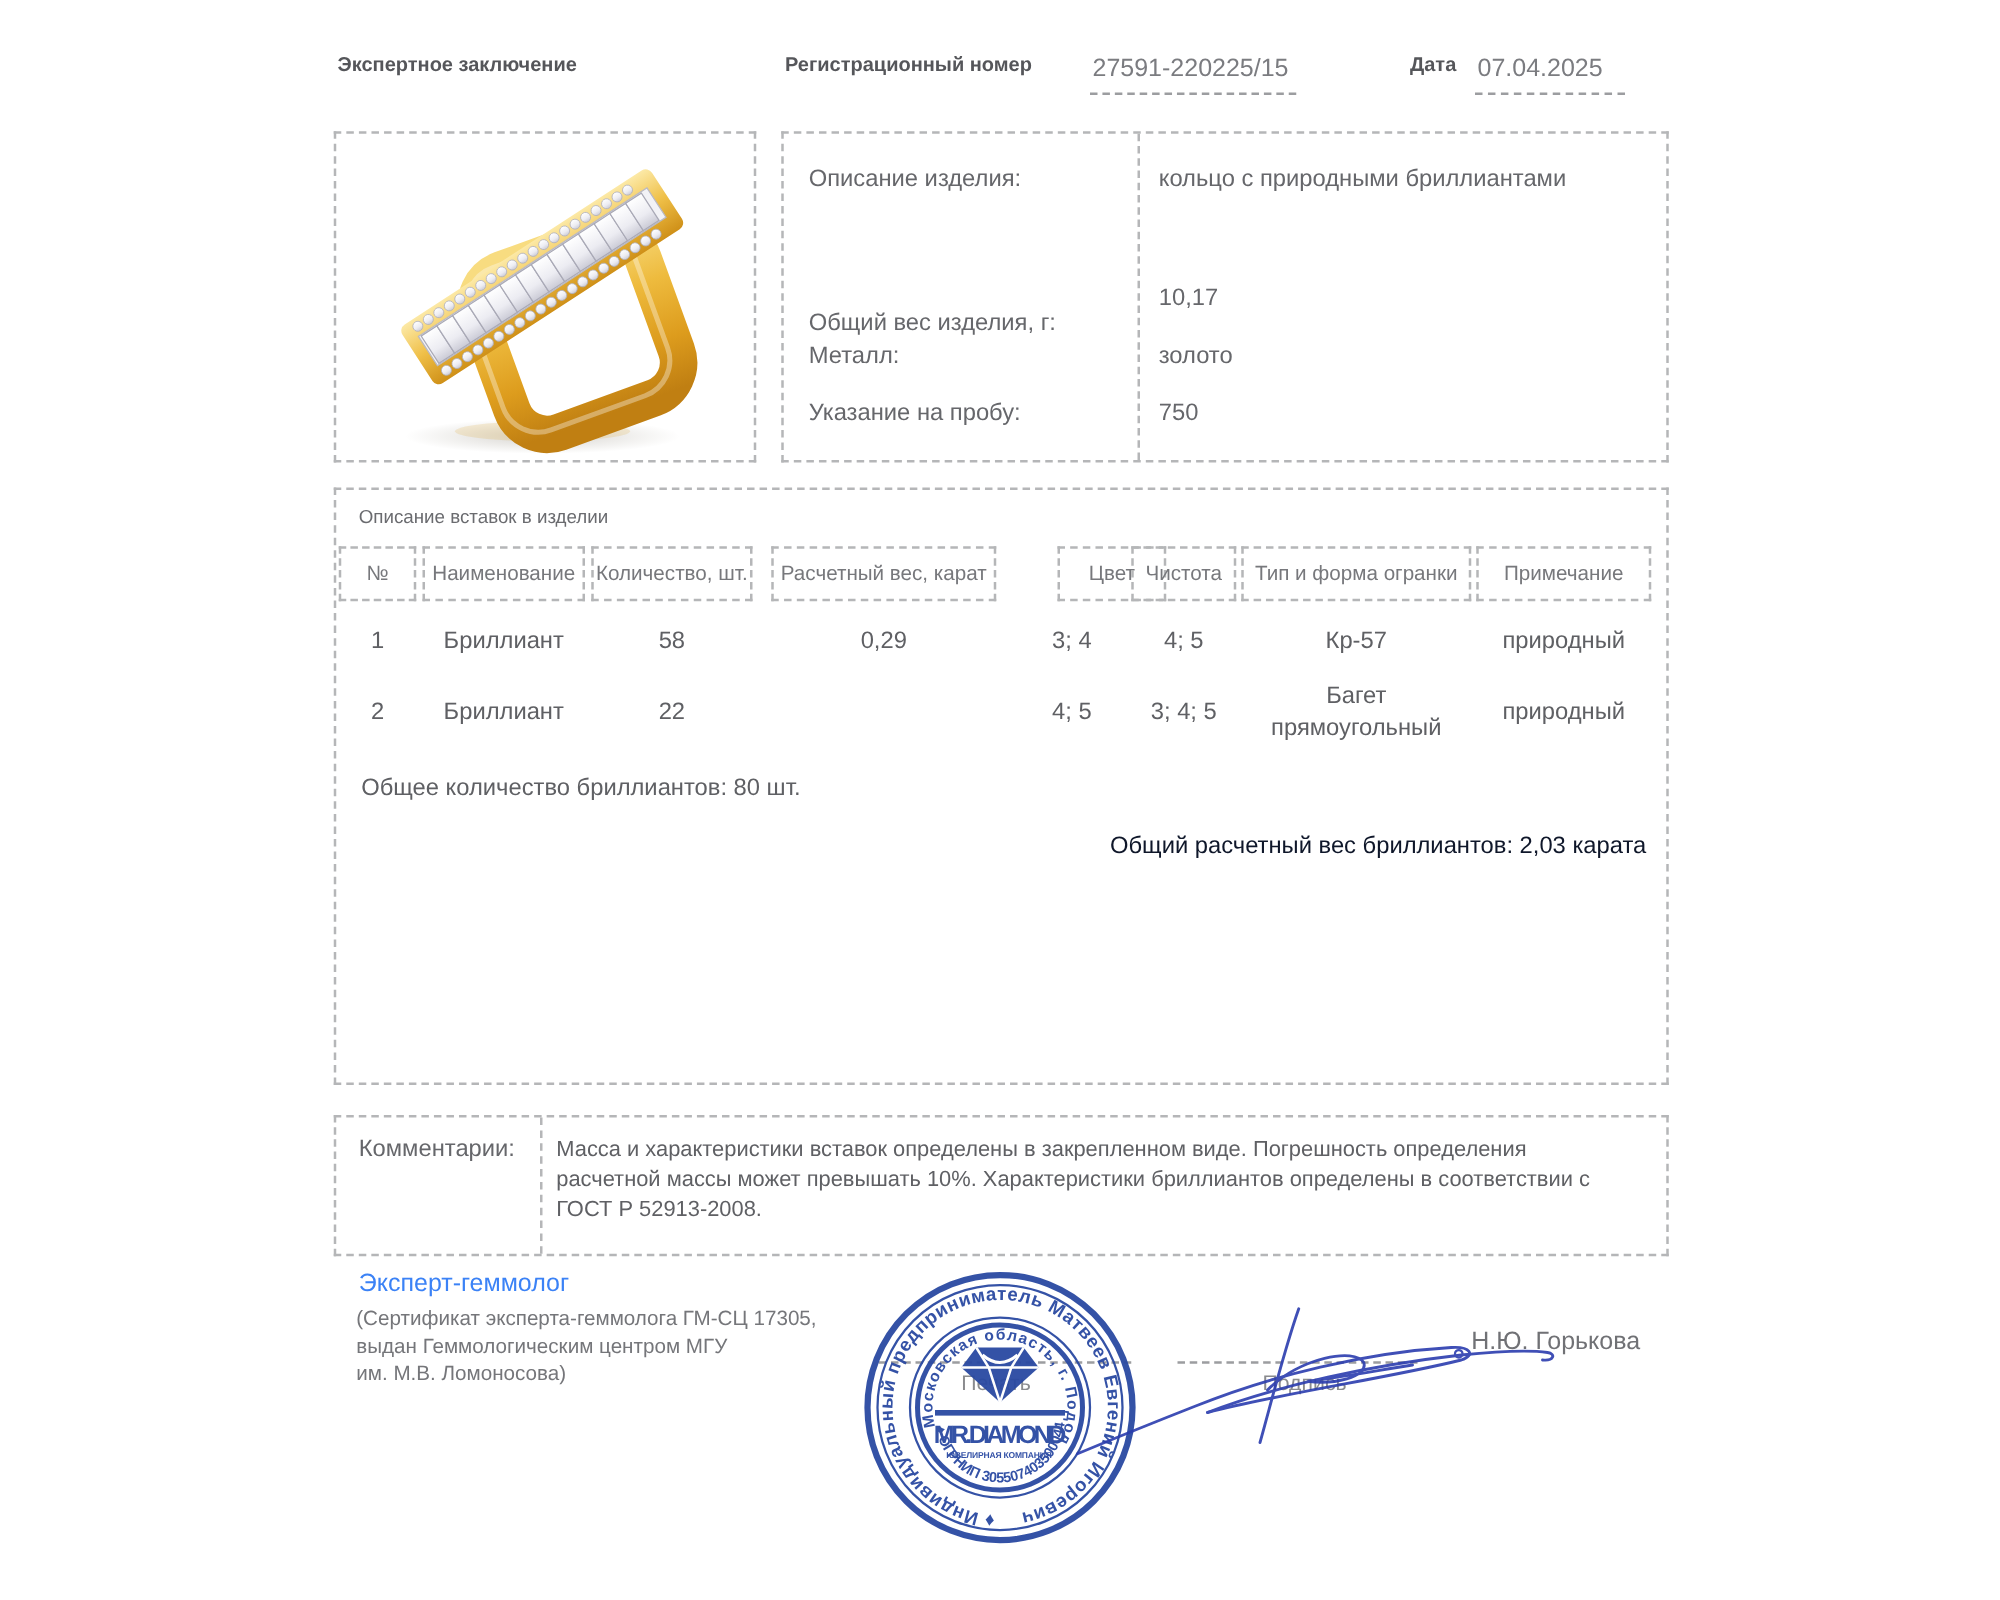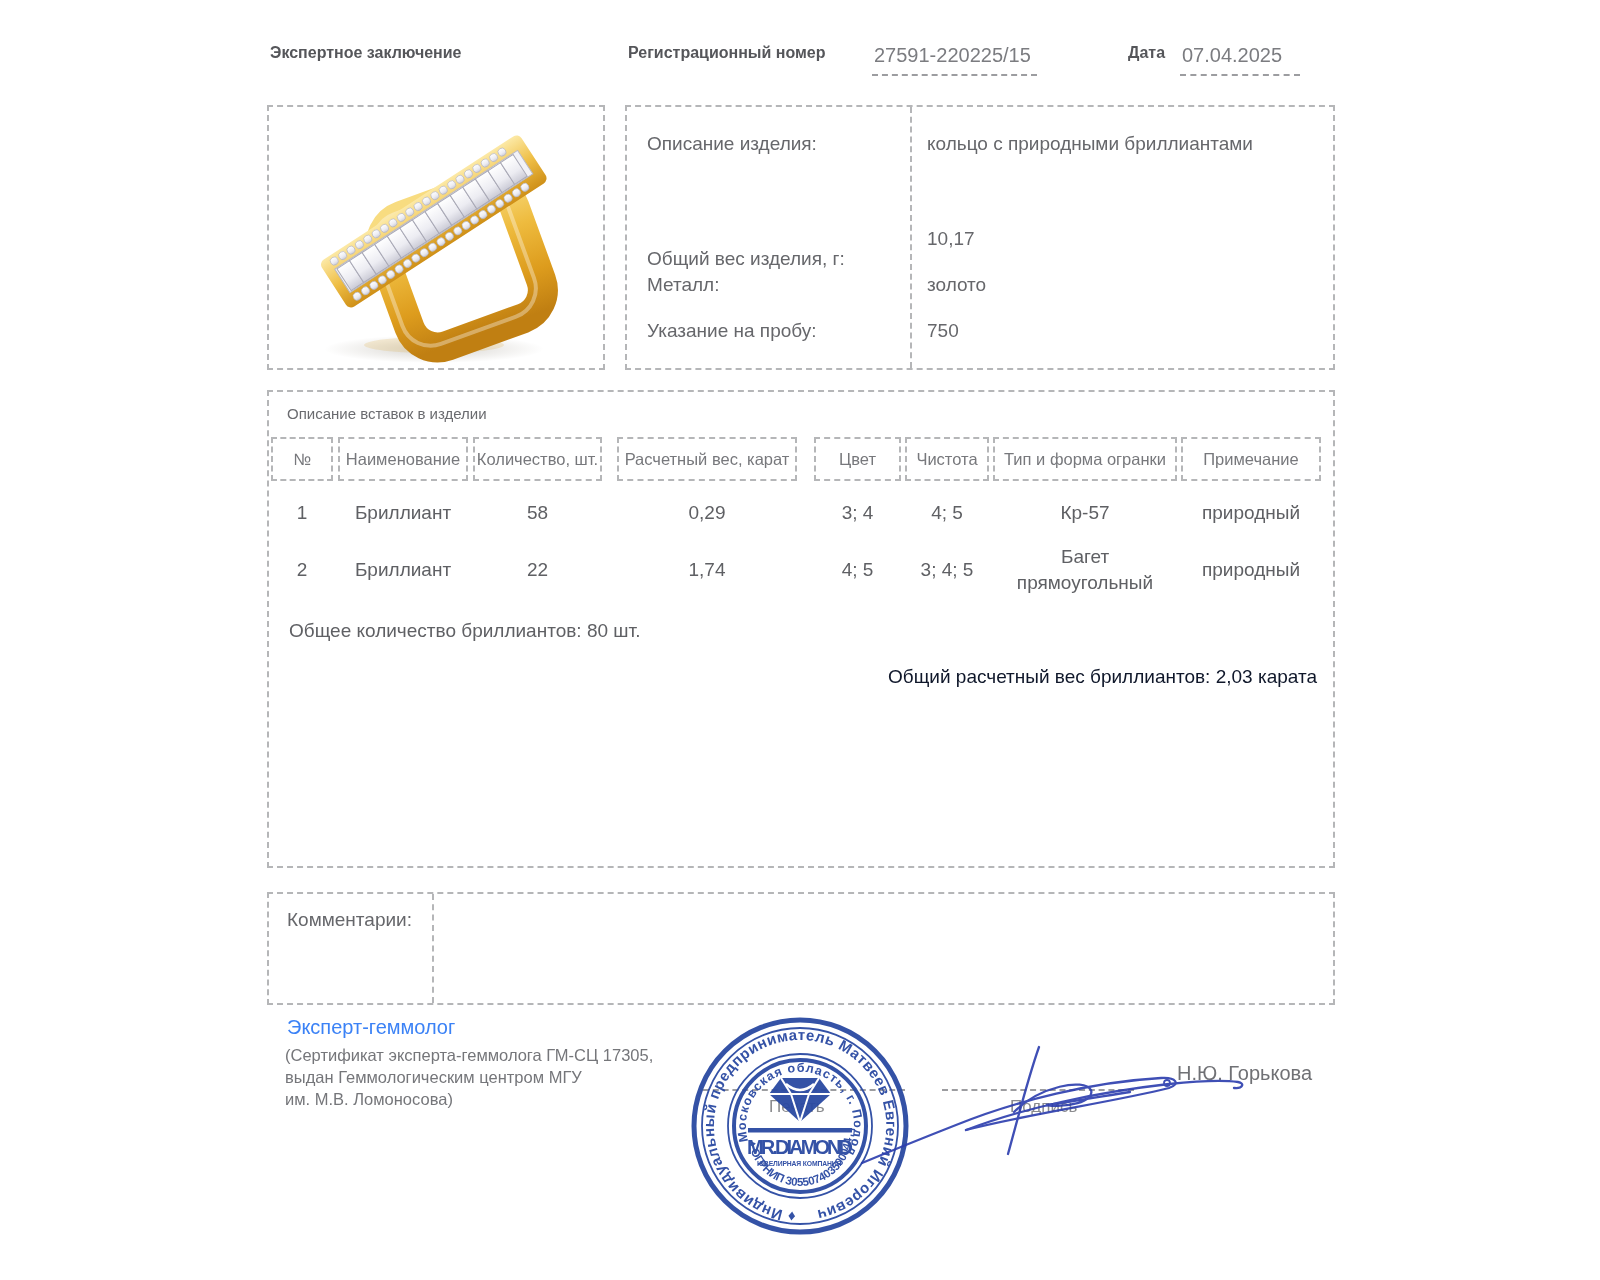--- a/index.html
+++ b/index.html
@@ -153,7 +153,7 @@
   <div class="cell-hdr" style="left:69px;  top:45px; width:130px;">Наименование</div>
   <div class="cell-hdr" style="left:204px; top:45px; width:129px;">Количество, шт.</div>
   <div class="cell-hdr" style="left:348px; top:45px; width:180px;">Расчетный вес, карат</div>
-  <div class="cell-hdr" style="left:545px; top:45px; width:87px;">Цвет</div>
+  <div class="cell-hdr" style="left:577px; top:45px; width:87px;">Цвет</div>
   <div class="cell-hdr" style="left:636px; top:45px; width:84px;">Чистота</div>
   <div class="cell-hdr" style="left:724px; top:45px; width:184px;">Тип и форма огранки</div>
   <div class="cell-hdr" style="left:912px; top:45px; width:140px;">Примечание</div>

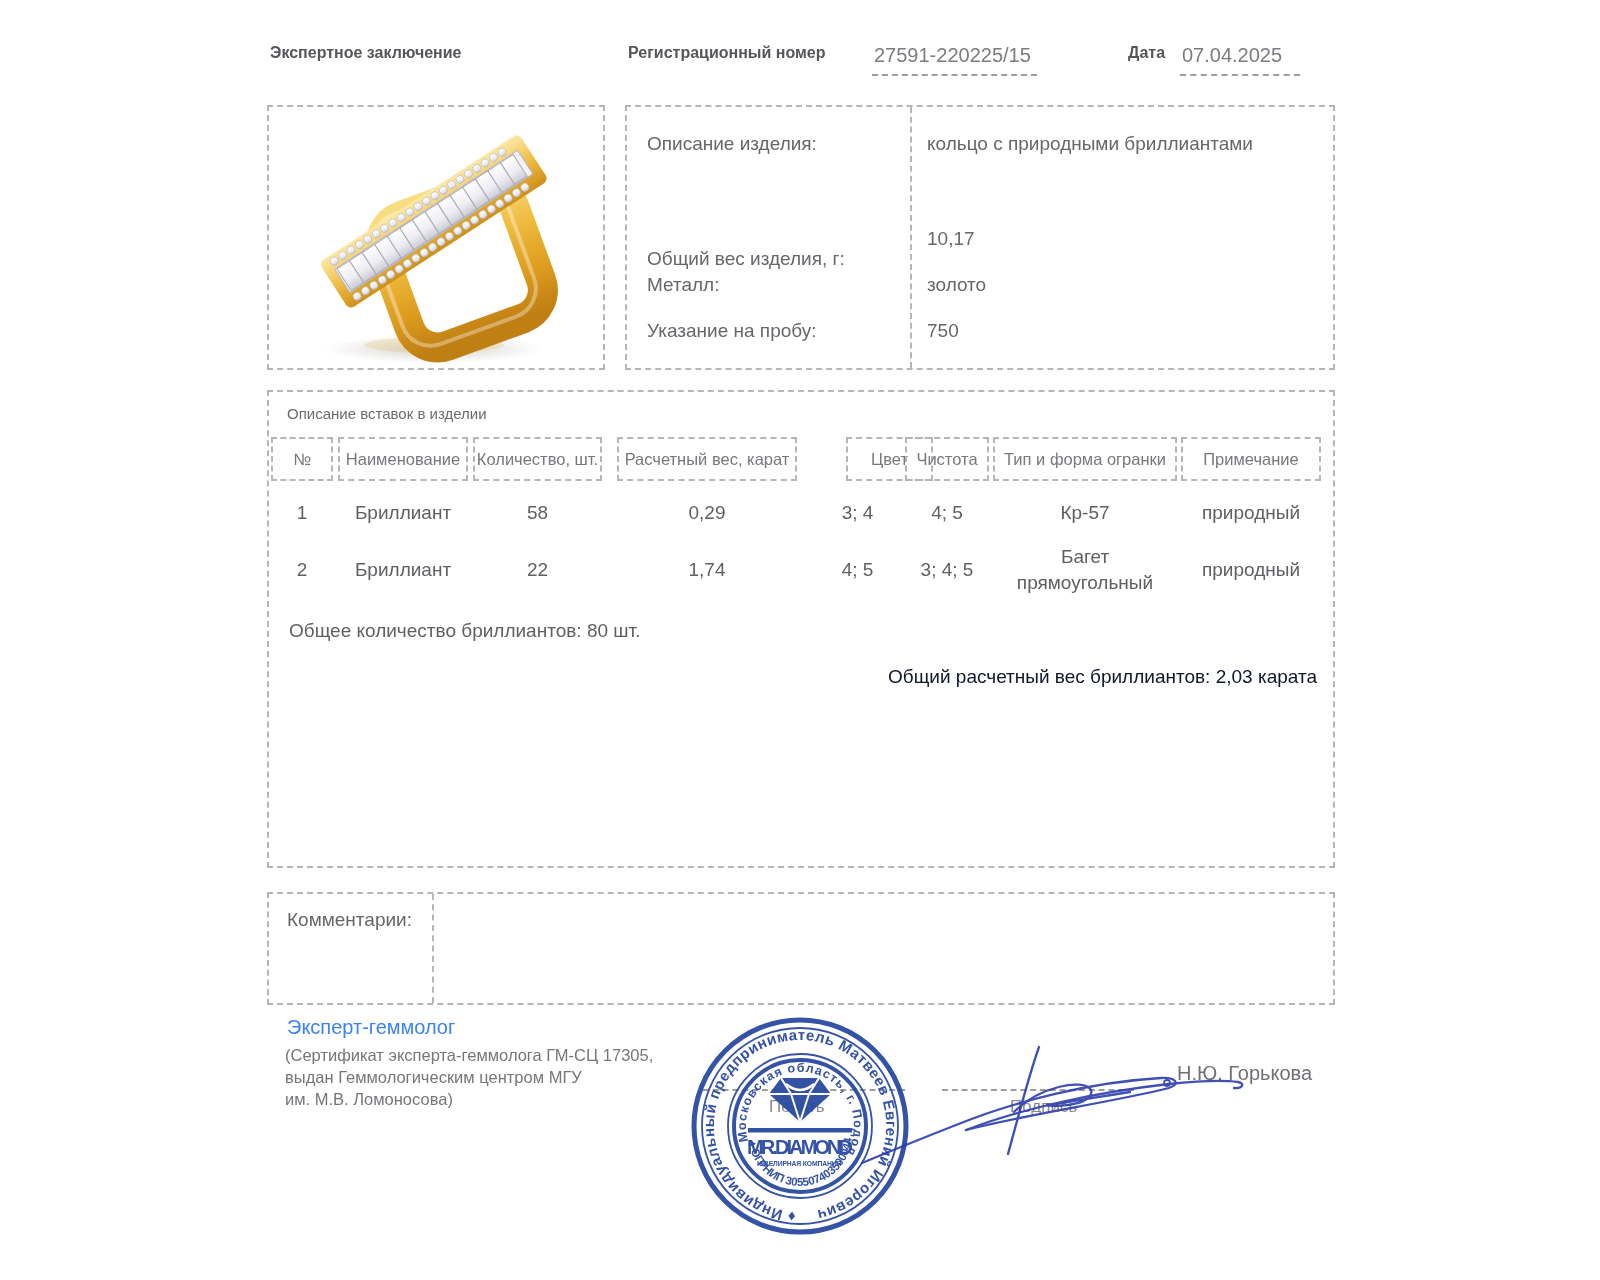--- a/index.html
+++ b/index.html
@@ -170,7 +170,6 @@
   <div class="cell-val" style="left:2px;   top:148px; width:62px;  height:60px;">2</div>
   <div class="cell-val" style="left:69px;  top:148px; width:130px; height:60px;">Бриллиант</div>
   <div class="cell-val" style="left:204px; top:148px; width:129px; height:60px;">22</div>
-  <div class="cell-val" style="left:348px; top:148px; width:180px; height:60px;">1,74</div>
   <div class="cell-val" style="left:545px; top:148px; width:87px;  height:60px;">4; 5</div>
   <div class="cell-val" style="left:636px; top:148px; width:84px;  height:60px;">3; 4; 5</div>
   <div class="cell-val" style="left:724px; top:148px; width:184px; height:60px;">Багет прямоугольный</div>

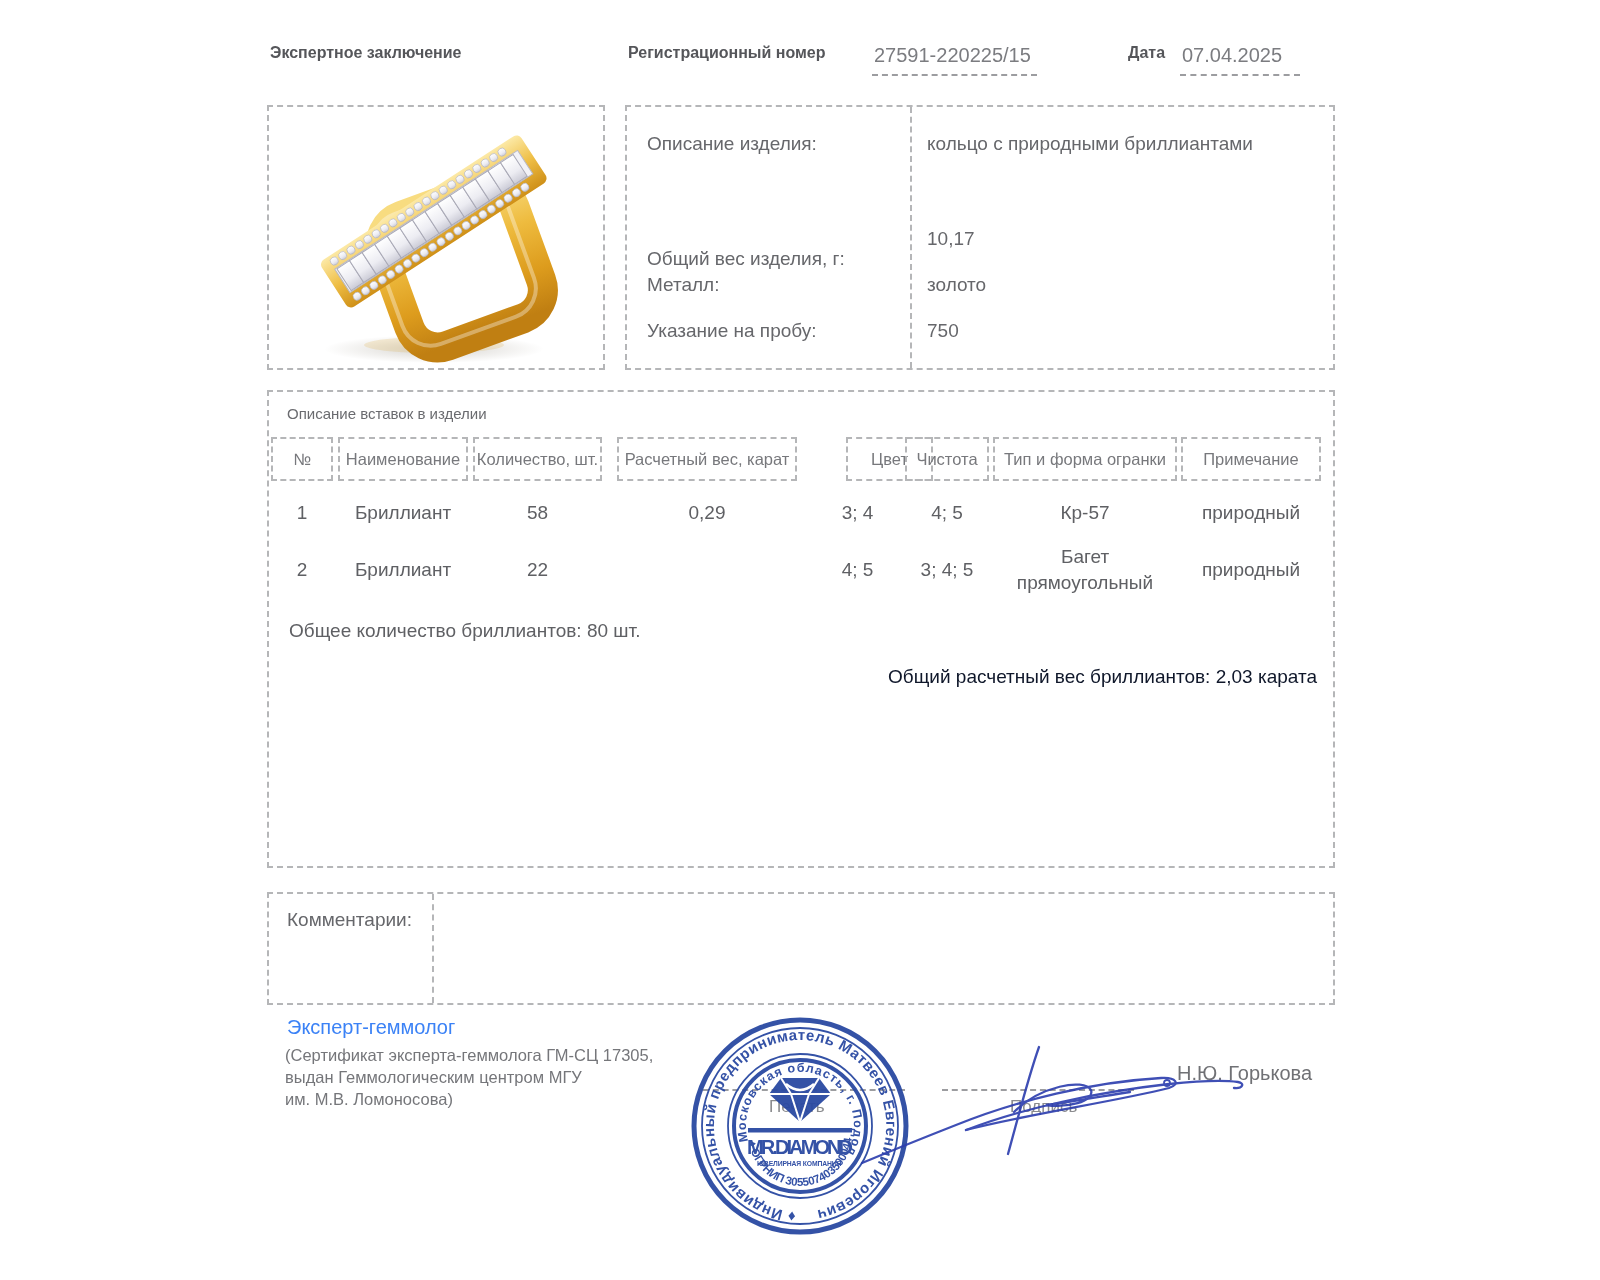--- a/index.html
+++ b/index.html
@@ -182,6 +182,7 @@
 <div class="abs dashed" style="left:267px; top:892px; width:1068px; height:113px;">
   <div class="abs" style="left:163px; top:0; height:109px; border-left:2px dashed #b5b6b8;"></div>
   <div class="abs txt" style="left:18px; top:15px;">Комментарии:</div>
+  <div class="abs" style="left:176px; top:13px; width:840px; font-size:17.5px; line-height:24px; color:#5f6064;">Масса и характеристики вставок определены в закрепленном виде. Погрешность определения расчетной массы может превышать 10%. Характеристики бриллиантов определены в соответствии с ГОСТ Р 52913-2008.</div>
 </div>
 
 <div class="abs" style="left:287px; top:1016px; font-size:20px; color:#3b82f6;">Эксперт-геммолог</div>

